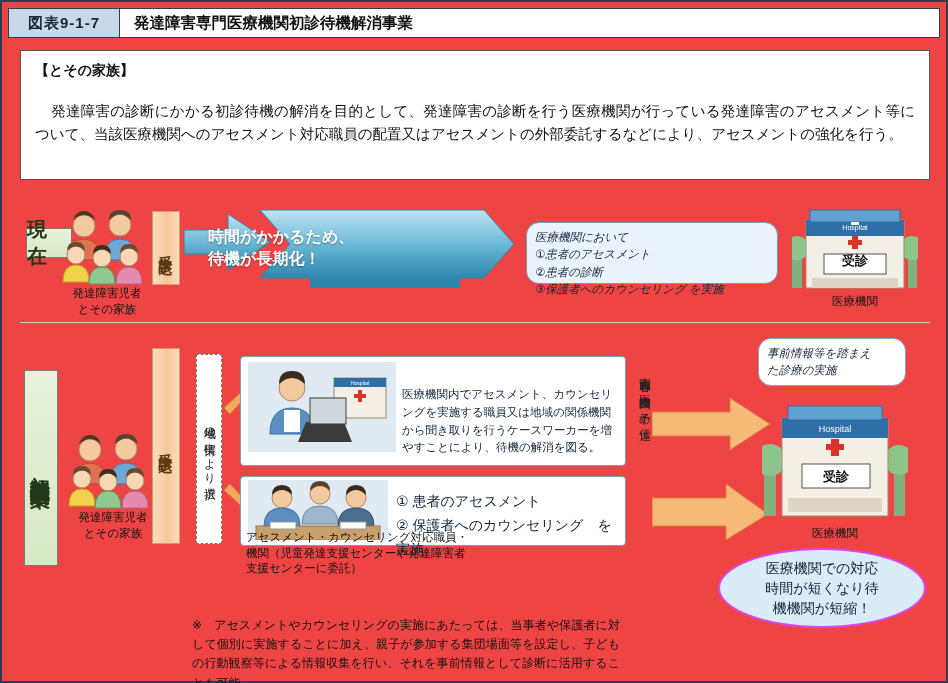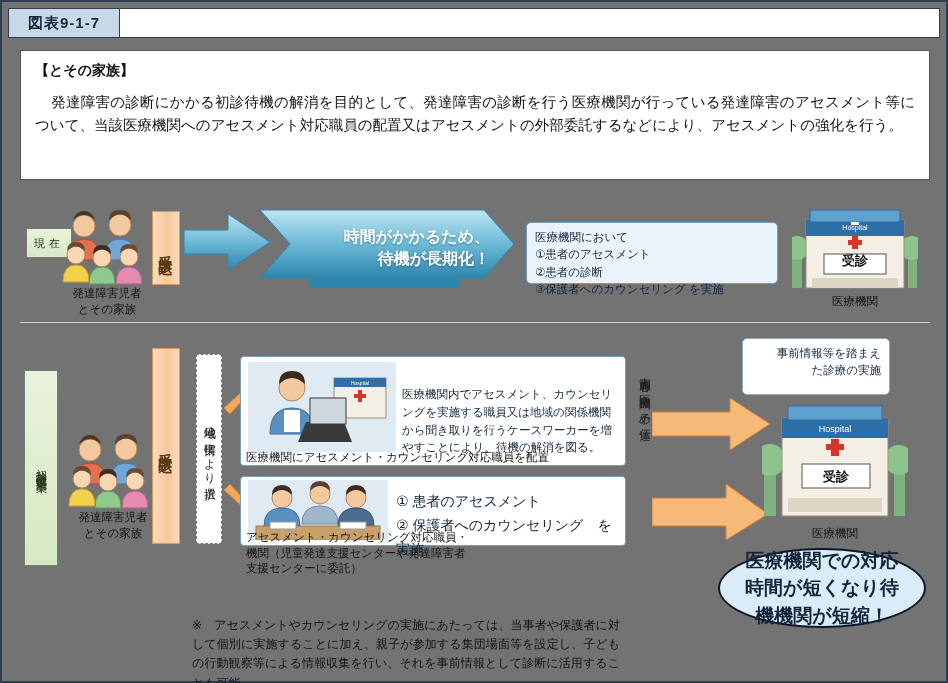--- a/index.html
+++ b/index.html
@@ -13,7 +13,7 @@
   #page{
     position:relative;width:948px;height:683px;box-sizing:border-box;
     border:2px solid #2e3e52;
-    background:#737373;
+    background:#ef4444;
   }
   
   .header{

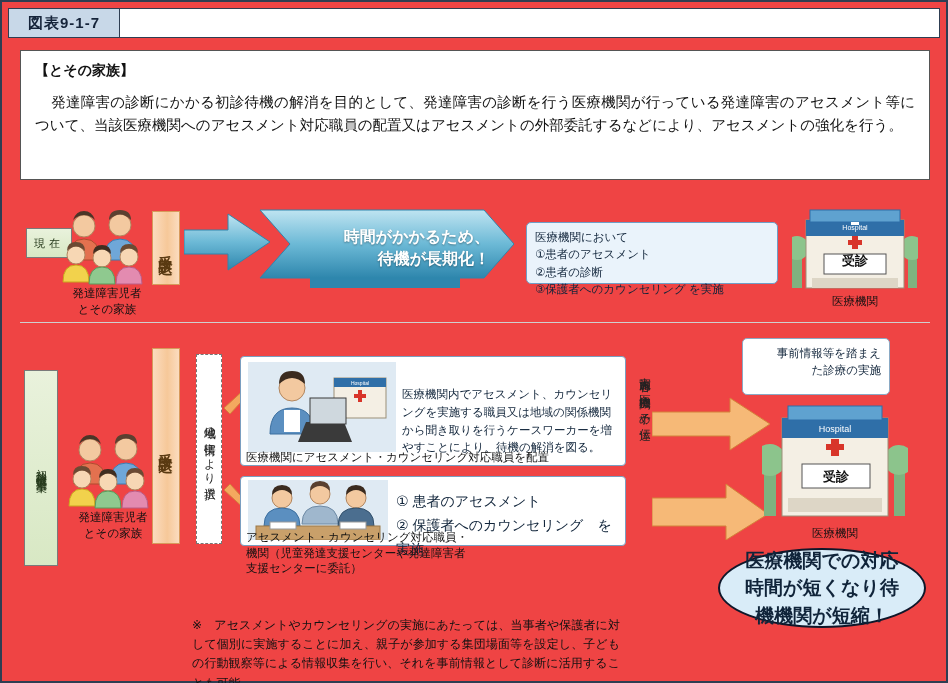--- a/index.html
+++ b/index.html
@@ -99,6 +99,7 @@
 
   <div class="header">
     <div class="fignum">図表9-1-7</div>
+    <div class="figtitle">発達障害専門医療機関初診待機解消事業</div>
   </div>
 
   <div class="overview">

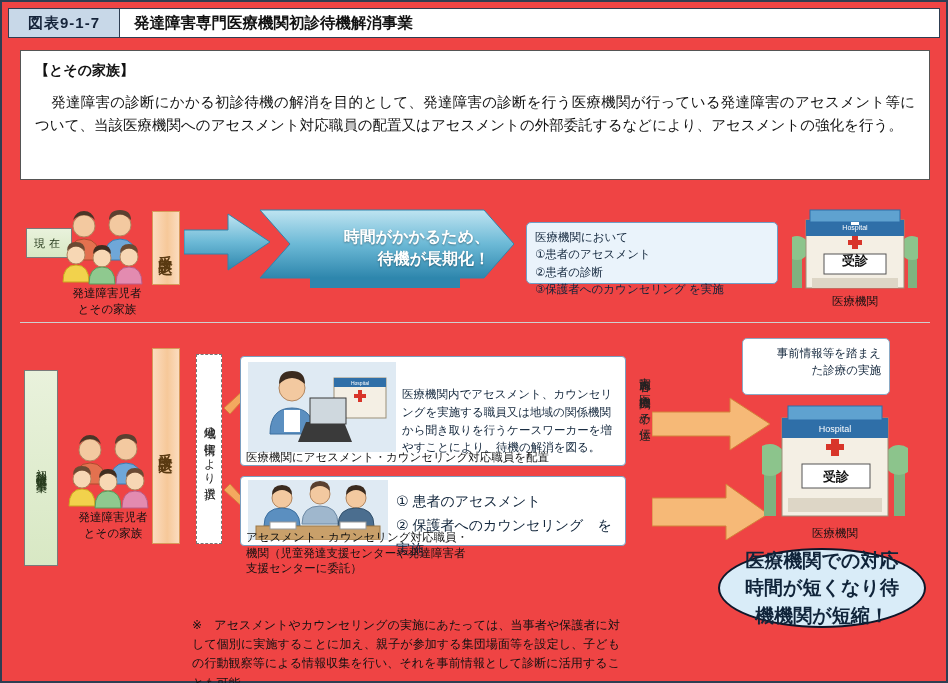--- a/index.html
+++ b/index.html
@@ -37,7 +37,7 @@
     padding:9px 14px 0 14px;
   }
   .overview .ov-title{font-size:14px;font-weight:bold;line-height:1.5;}
-  .overview .ov-body{font-size:14.5px;line-height:1.62;margin-top:10px;text-align:justify;}
+  .overview .ov-body{font-size:14.5px;line-height:1.62;margin-top:19px;text-align:justify;}
   .overview .ov-body .indent{display:inline-block;width:1.1em;}
   .cap{font-size:11.5px;line-height:1.35;text-align:center;}
   

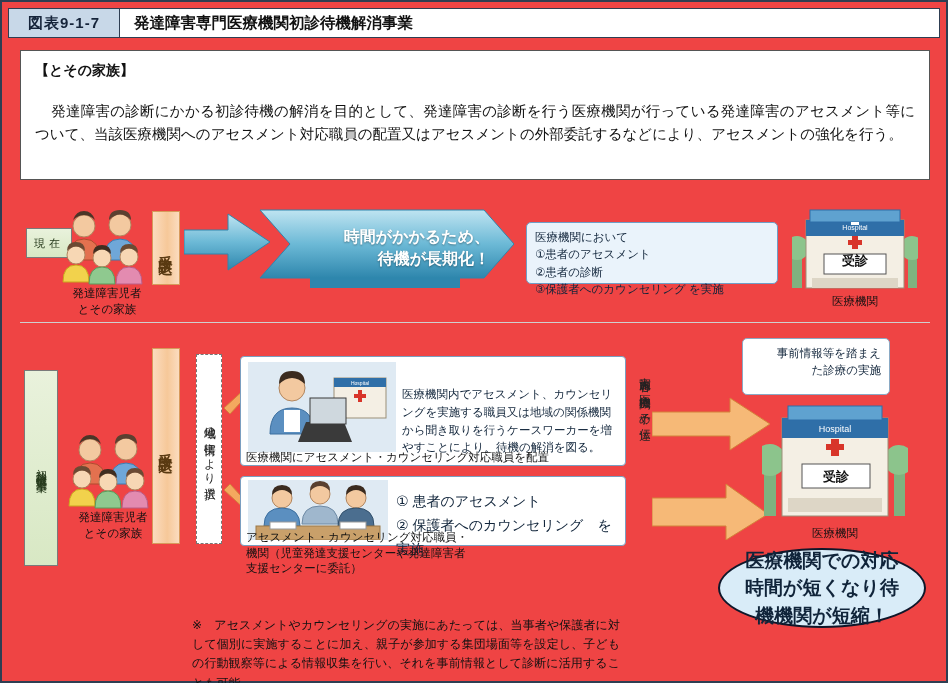--- a/index.html
+++ b/index.html
@@ -46,7 +46,7 @@
     background:linear-gradient(180deg,#e9f2dc,#d8e8c4);
     display:flex;align-items:center;justify-content:center;
     writing-mode:vertical-rl;text-orientation:upright;
-    font-size:11px;font-weight:normal;letter-spacing:2px;color:#24381a;
+    font-size:20px;font-weight:bold;letter-spacing:2px;color:#24381a;
   }
   .vbox.horiz{writing-mode:horizontal-tb;letter-spacing:4px;}
   

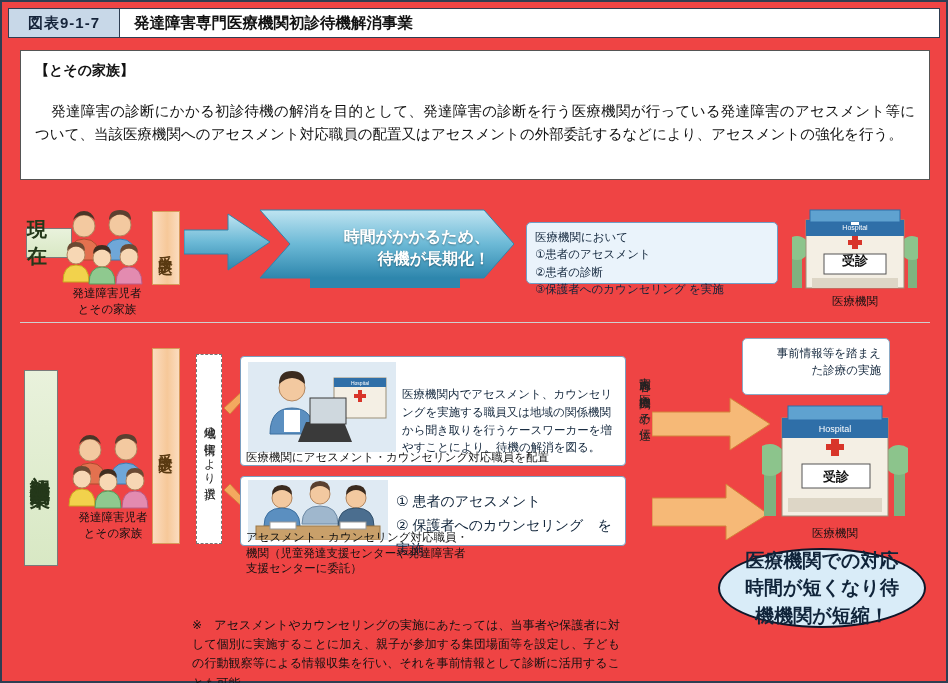--- a/index.html
+++ b/index.html
@@ -87,7 +87,7 @@
   }
   .banner-text{
     position:absolute;color:#fff;font-weight:bold;font-size:16px;
-    text-align:right;line-height:1.35;text-shadow:0 1px 2px rgba(0,0,0,.35);
+    text-align:left;line-height:1.35;text-shadow:0 1px 2px rgba(0,0,0,.35);
   }
   svg{display:block;}
   .abs{position:absolute;}

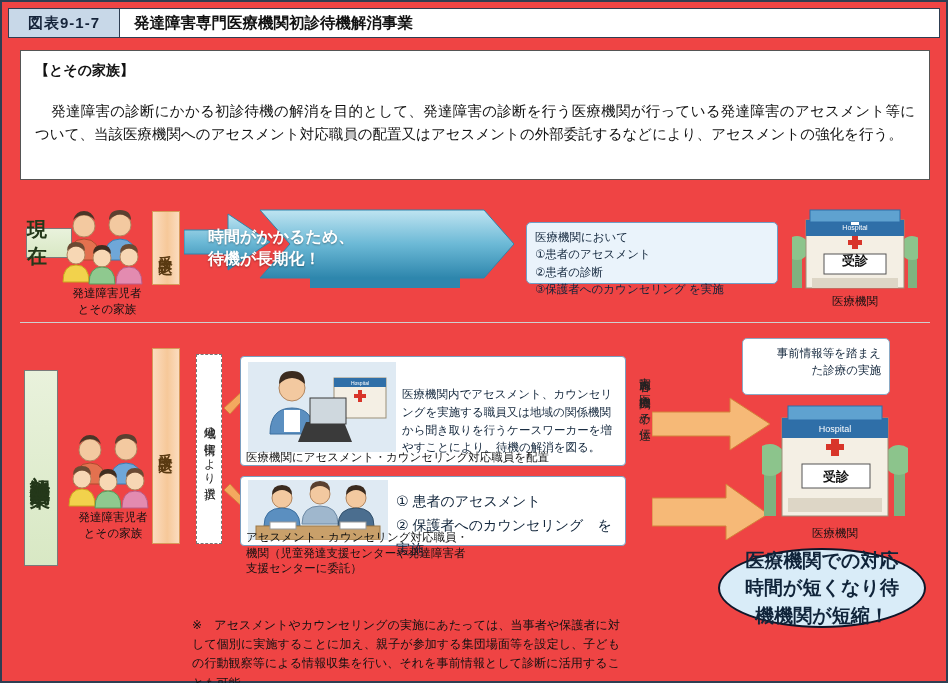--- a/index.html
+++ b/index.html
@@ -71,8 +71,8 @@
   
   .infobox{
     position:absolute;box-sizing:border-box;border:1px solid #6f9ec7;
-    background:#eaf3fb;border-radius:5px;font-size:11.5px;line-height:1.5;
-    padding:6px 8px;color:#10243a;
+    background:#eaf3fb;border-radius:13px;font-size:11.5px;line-height:1.5;
+    padding:6px 8px;color:#10243a;font-style:italic;
   }
   .infobox.white{background:#fff;border-color:#8aa9c4;}
   

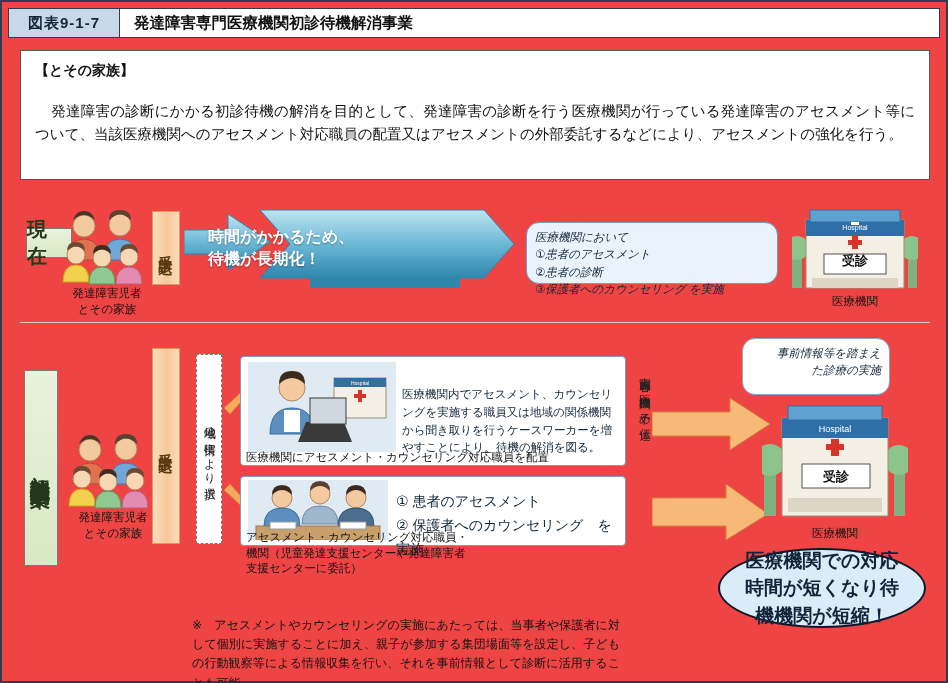--- a/index.html
+++ b/index.html
@@ -278,7 +278,7 @@
     </svg>
   </div>
 
-  <div class="infobox white" style="left:740px;top:336px;width:148px;height:57px;white-space:pre-line;text-align:right;">事前情報等を踏まえ
+  <div class="infobox white" style="left:756px;top:336px;width:148px;height:48px;white-space:pre-line;text-align:left;">事前情報等を踏まえ
 た診療の実施</div>
 
   <div class="hospital" style="left:760px;top:400px;width:146px;height:120px;">

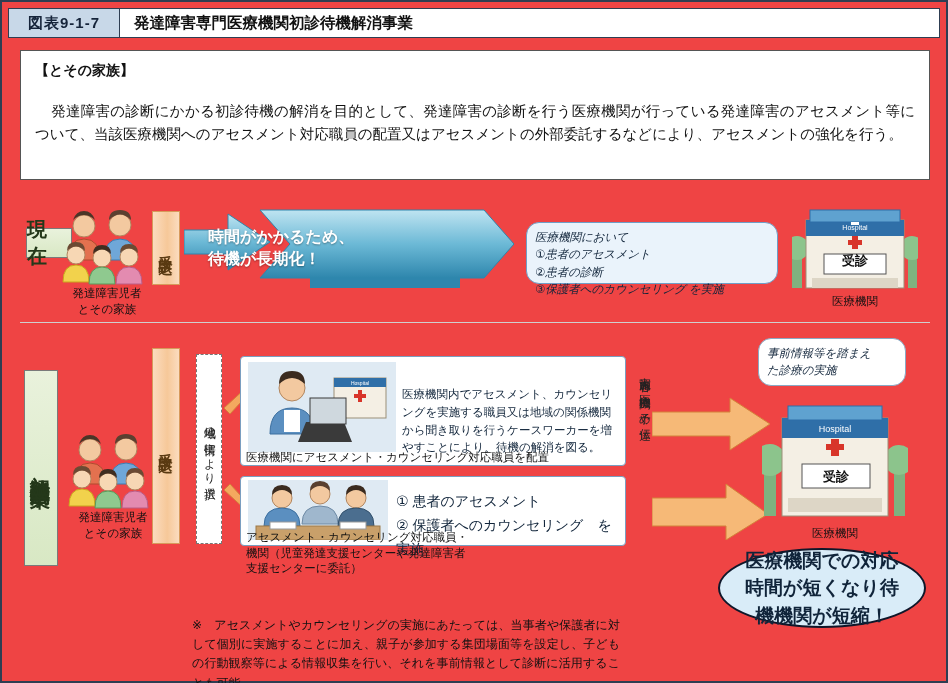--- a/index.html
+++ b/index.html
@@ -243,7 +243,6 @@
     </svg>
   </div>
   <div class="abs" style="left:400px;top:384px;width:216px;font-size:11.5px;line-height:1.55;color:#10243a;">医療機関内でアセスメント、カウンセリングを実施する職員又は地域の関係機関から聞き取りを行うケースワーカーを増やすことにより、待機の解消を図る。</div>
-  <div class="abs" style="left:244px;top:448px;width:374px;font-size:11.5px;color:#111;">医療機関にアセスメント・カウンセリング対応職員を配置</div>
 
   <div class="abs" style="left:238px;top:474px;width:384px;height:68px;border:1px solid #7a9ec0;border-radius:4px;background:#fff;"></div>
   <div class="abs" style="left:246px;top:478px;width:140px;height:60px;">

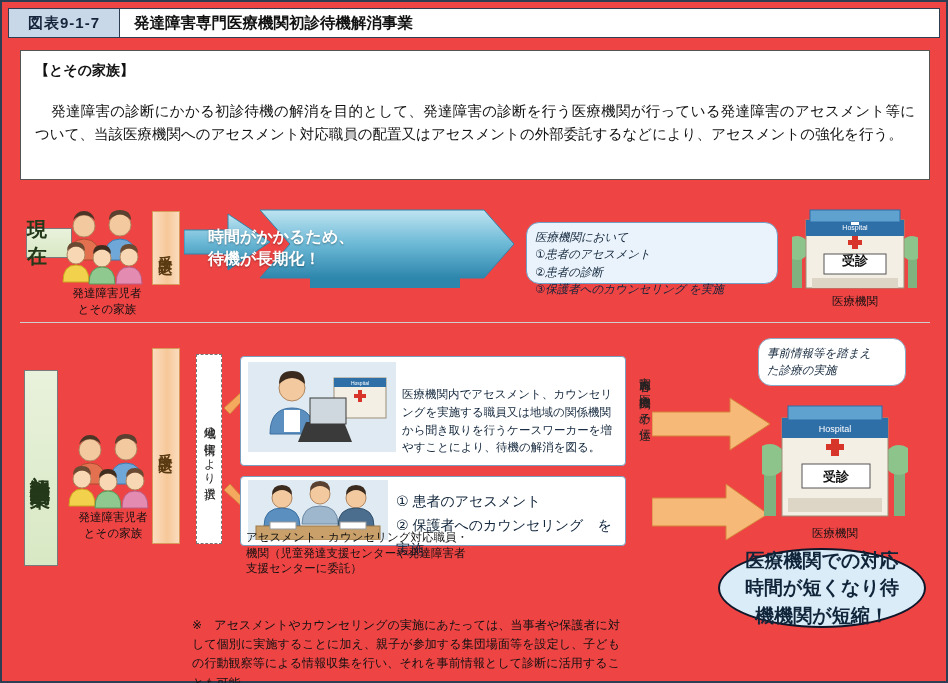--- a/index.html
+++ b/index.html
@@ -81,9 +81,9 @@
     position:absolute;font-size:12px;line-height:1.6;color:#111;text-align:justify;
   }
   .oval{
-    position:absolute;border:2px solid #0f172a;border-radius:50%/50%;
+    position:absolute;border:2px solid #d946ef;border-radius:50%/50%;
     background:#d9ecf8;display:flex;align-items:center;justify-content:center;
-    text-align:center;font-size:19px;font-weight:bold;color:#10243a;line-height:1.45;
+    text-align:center;font-size:14px;font-weight:normal;color:#10243a;line-height:1.45;
   }
   .banner-text{
     position:absolute;color:#fff;font-weight:bold;font-size:16px;

